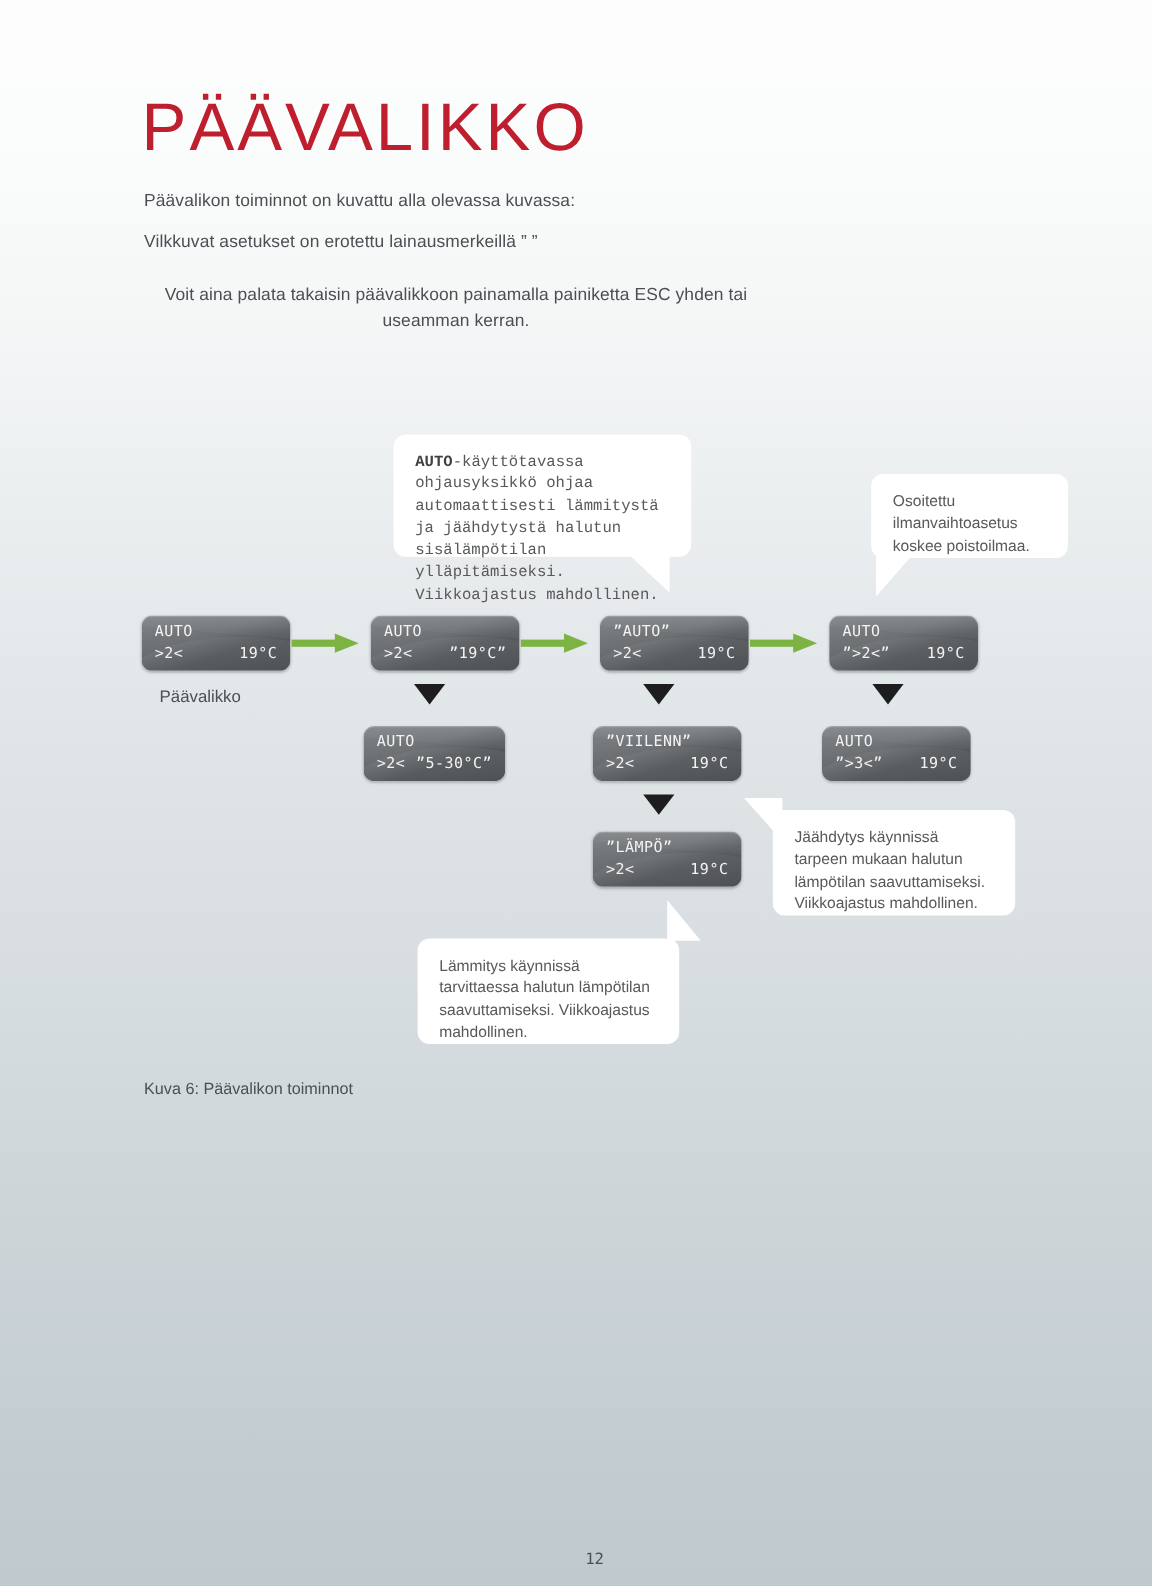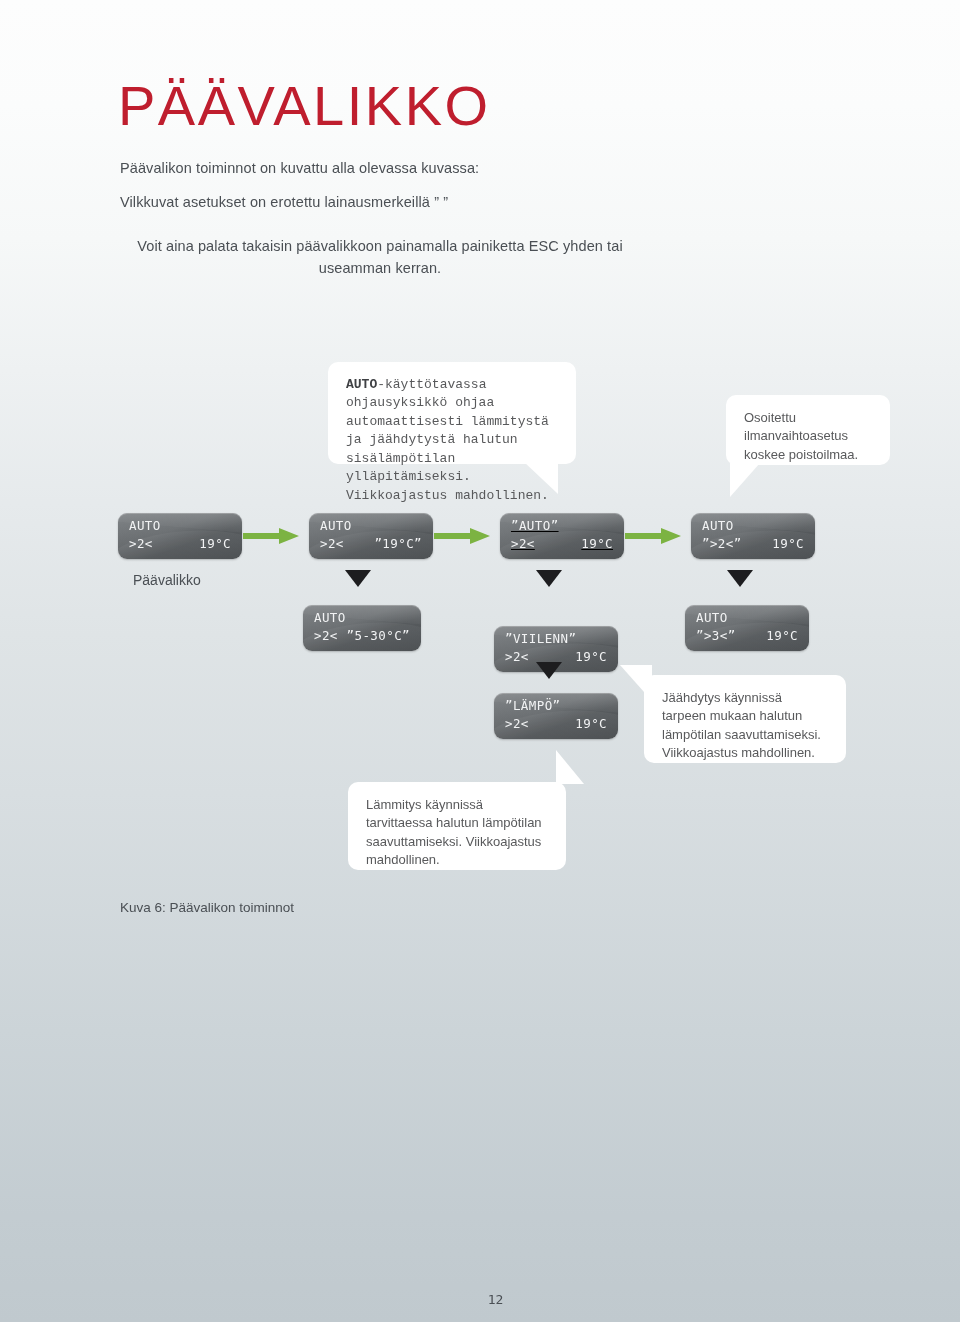--- a/index.html
+++ b/index.html
@@ -300,7 +300,7 @@
       <span class="head"></span>
   </div>
 
-  <div class="lcd" style="left:500px; top:513px;text-decoration:underline;">
+  <div class="lcd" style="left:500px; top:513px;">
     <div class="row row1">
         <span>”AUTO”</span>
       </div>

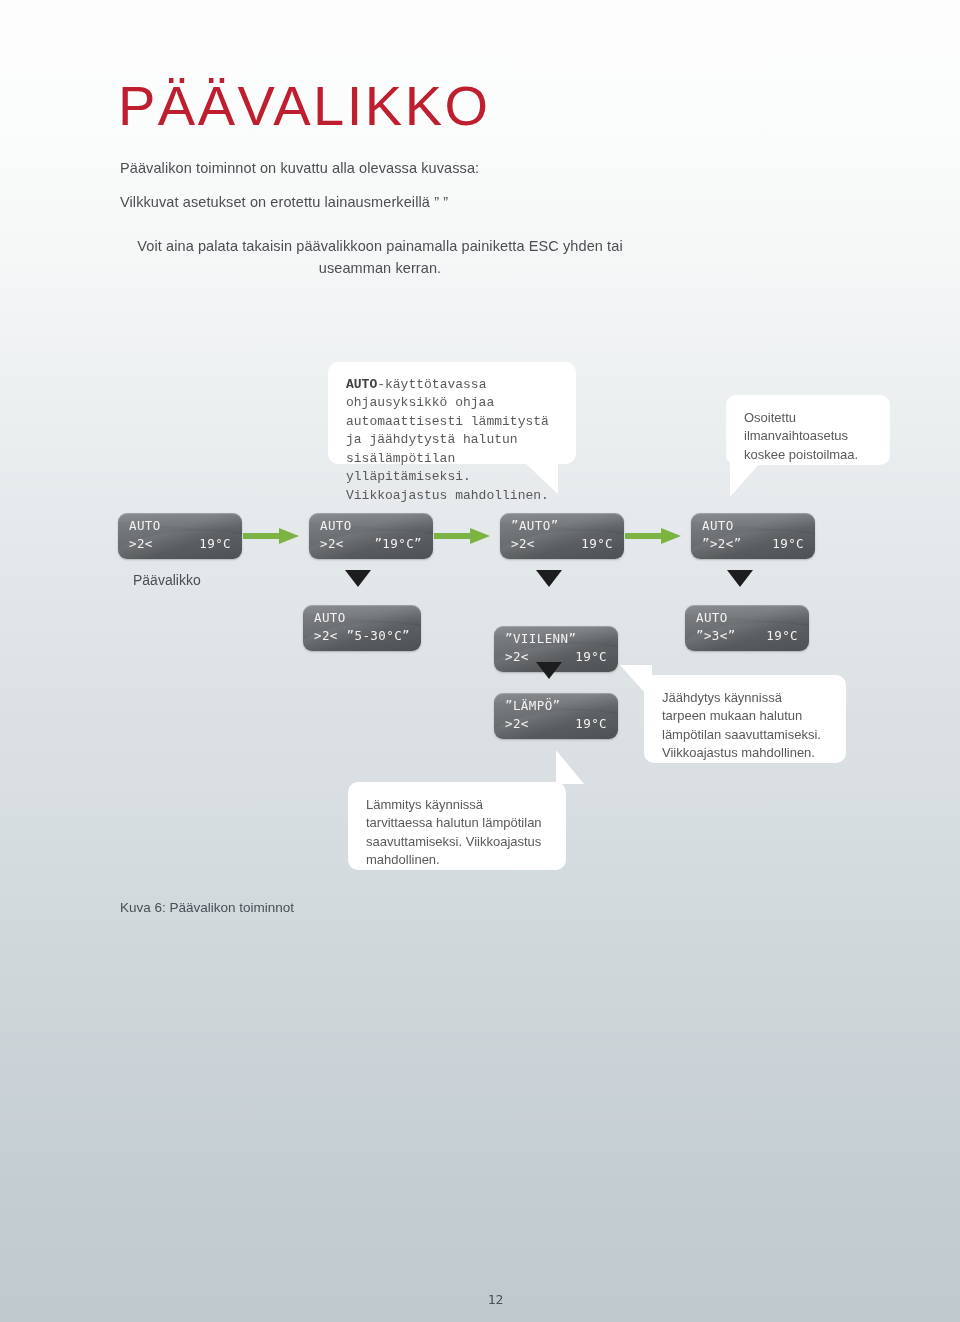--- a/index.html
+++ b/index.html
@@ -341,7 +341,7 @@
     </div>
   </div>
 
-  <div class="lcd" style="left:494px; top:626px;">
+  <div class="lcd" style="left:494px; top:605px;">
     <div class="row row1">
         <span>”VIILENN”</span>
       </div>

